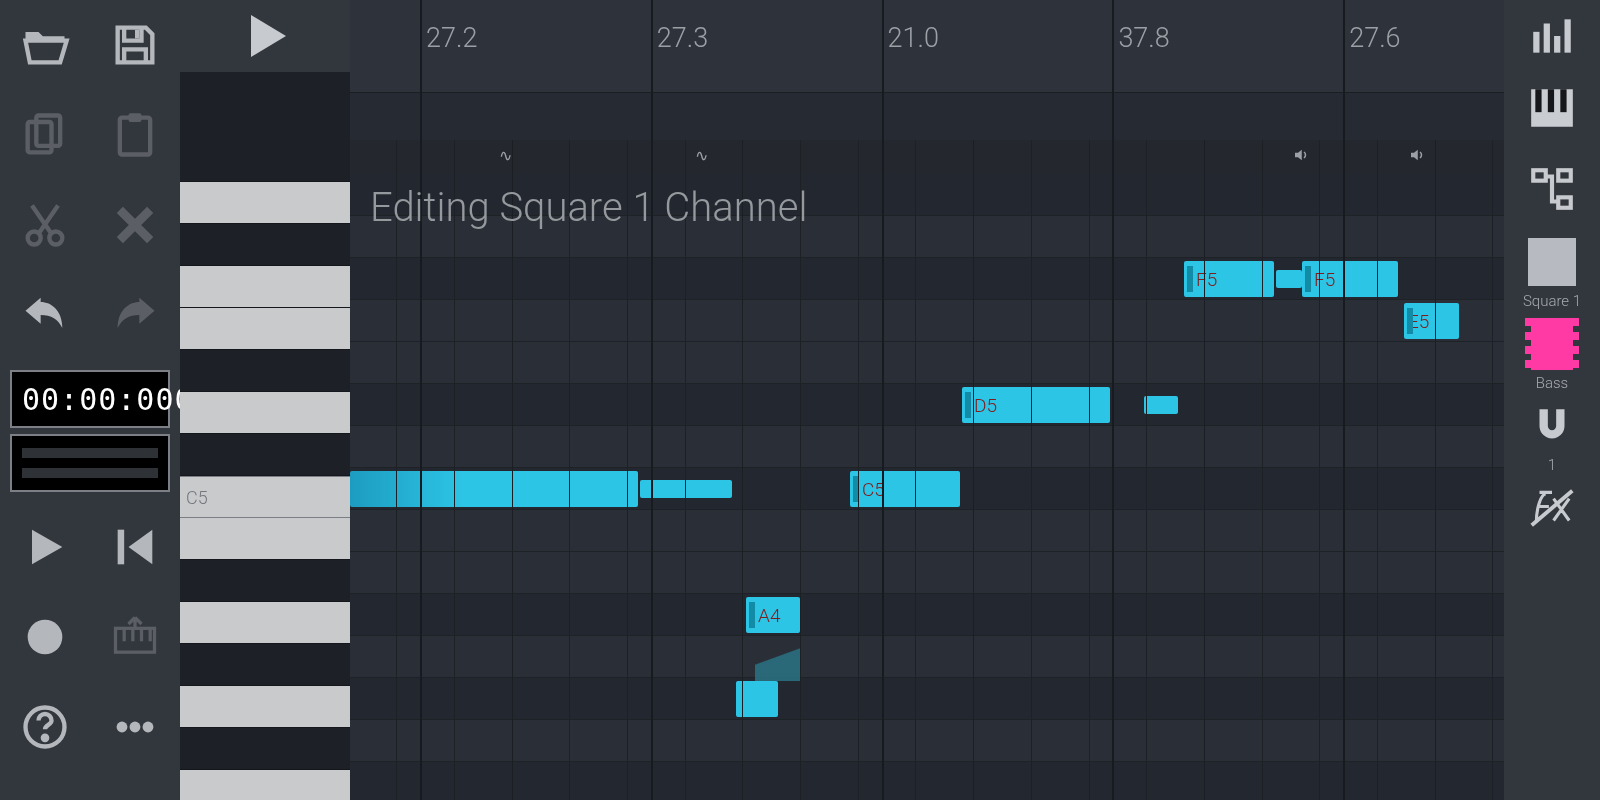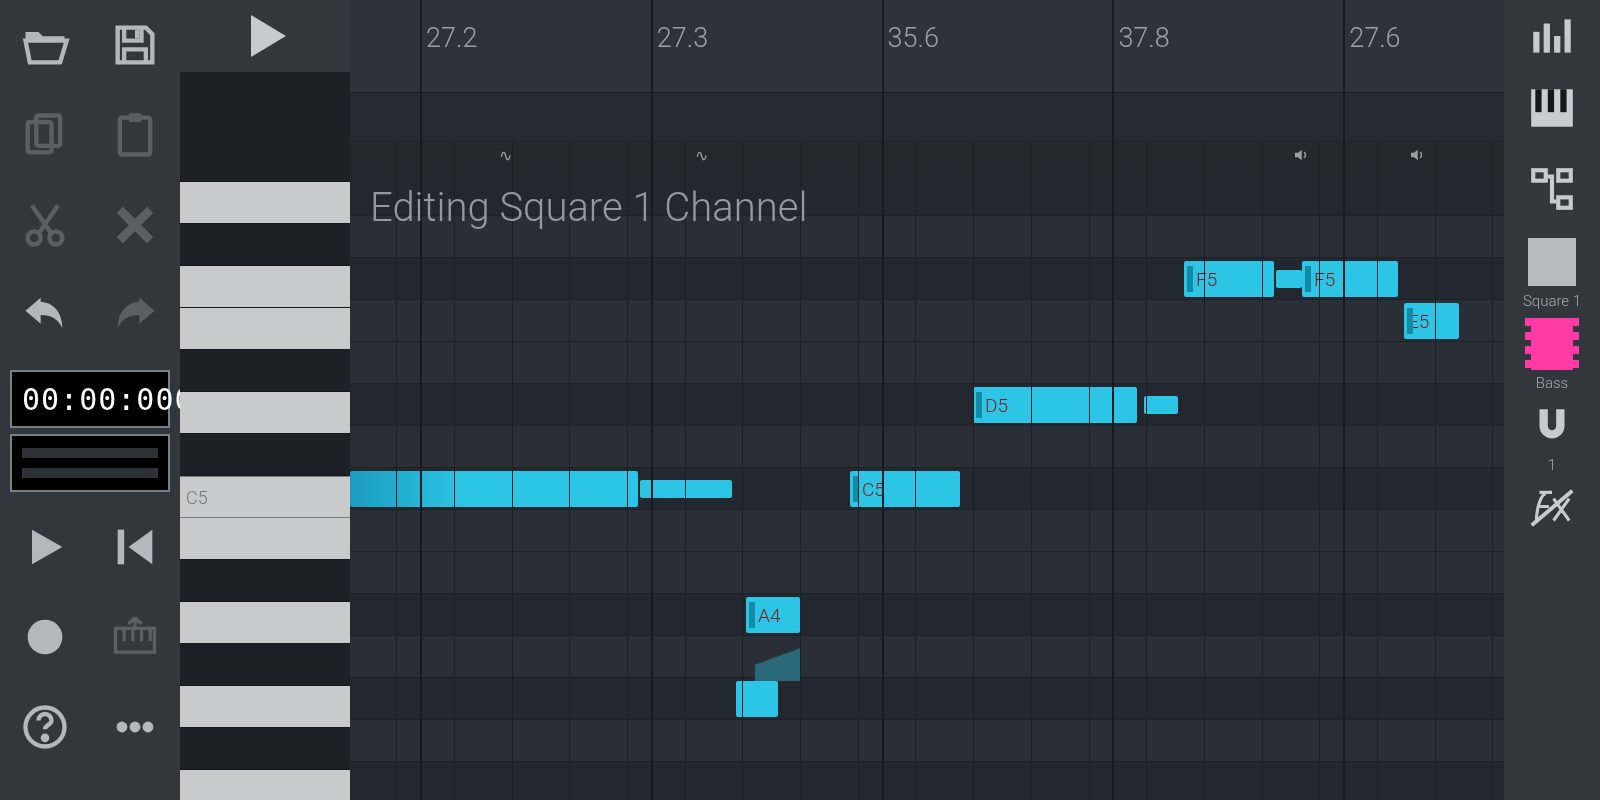--- a/index.html
+++ b/index.html
@@ -198,7 +198,7 @@
           <span>27.3</span>
         </div>
         <div class="tick" style="left: 531.6px;">
-          <span>35.6</span>
+          <span>21.0</span>
         </div>
         <div class="tick" style="left: 762.4px;">
           <span>37.8</span>

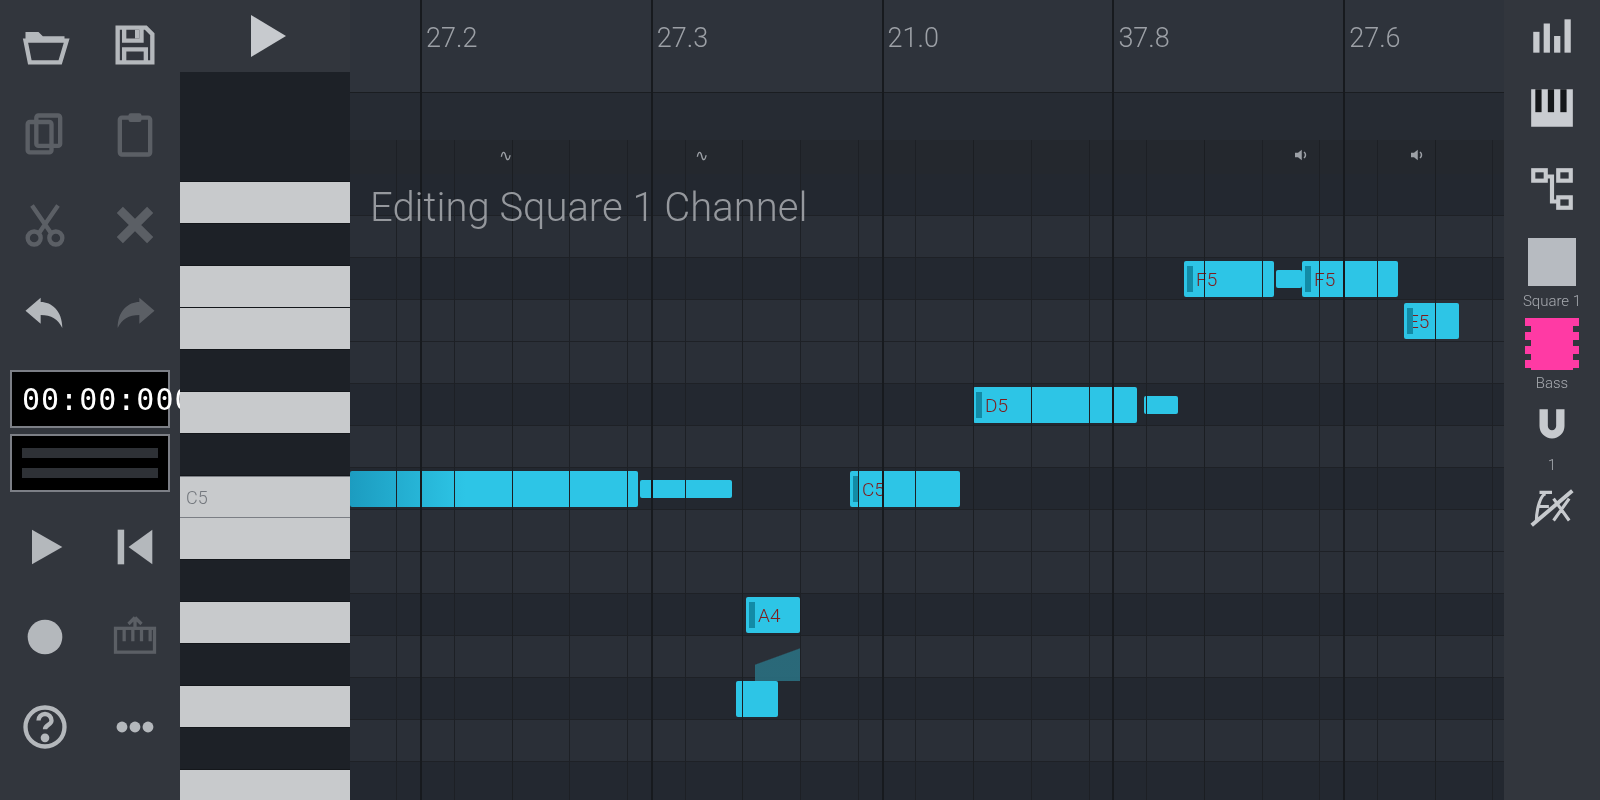--- a/index.html
+++ b/index.html
@@ -253,7 +253,7 @@
           <div class="handle"></div>
           <span style="margin-left: 0;">E5</span>
         </div>
-        <div class="note" style="top: 213px; left: 612px; width: 164px; margin-left: 11px;">
+        <div class="note" style="top: 213px; left: 612px; width: 148px;">
           <div class="handle"></div>
           <span style="margin-left: 8px;">D5</span>
         </div>

